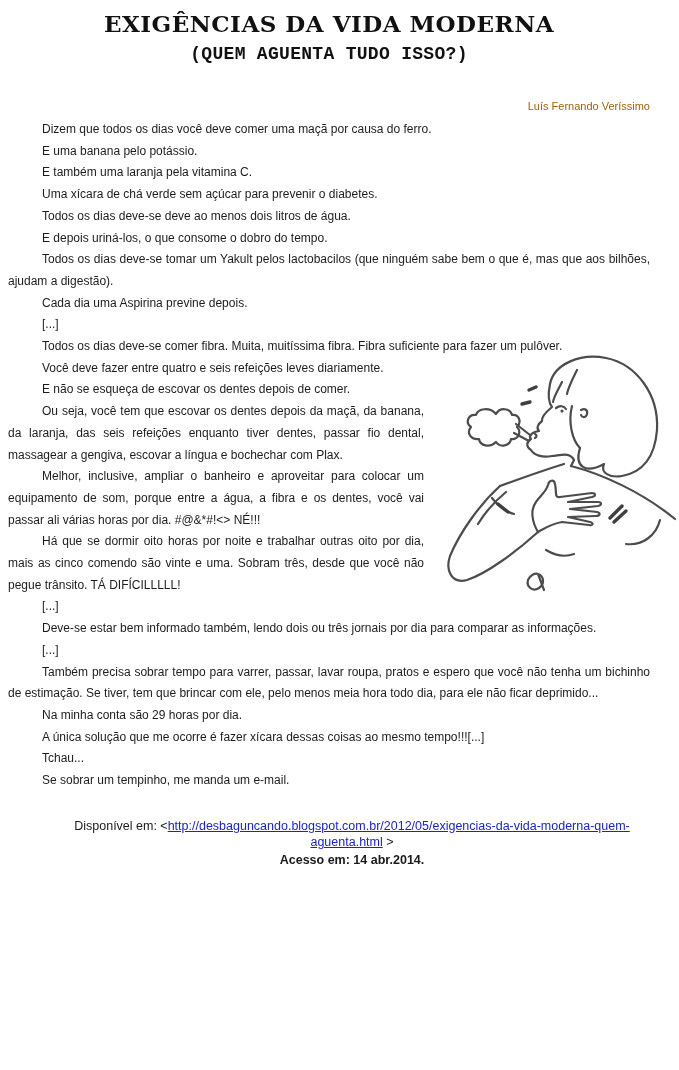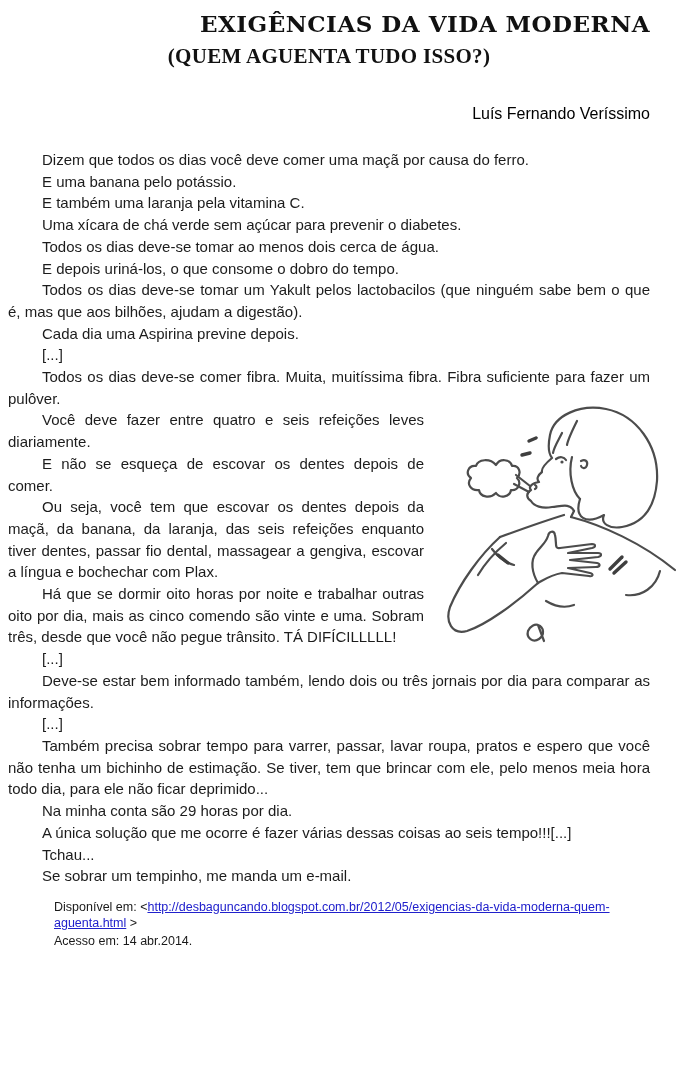--- a/index.html
+++ b/index.html
@@ -13,7 +13,7 @@
   .page { width:679px; height:1070px; padding:6px 29px 0 8px; }
 
   .doc-title {
-    margin:4px 0 0 0; text-align:right;
+    margin:4px 0 0 0; text-align:center;
     font-family:"DejaVu Serif", serif; font-weight:bold;
     font-size:23px; letter-spacing:.5px; color:#111;
   }

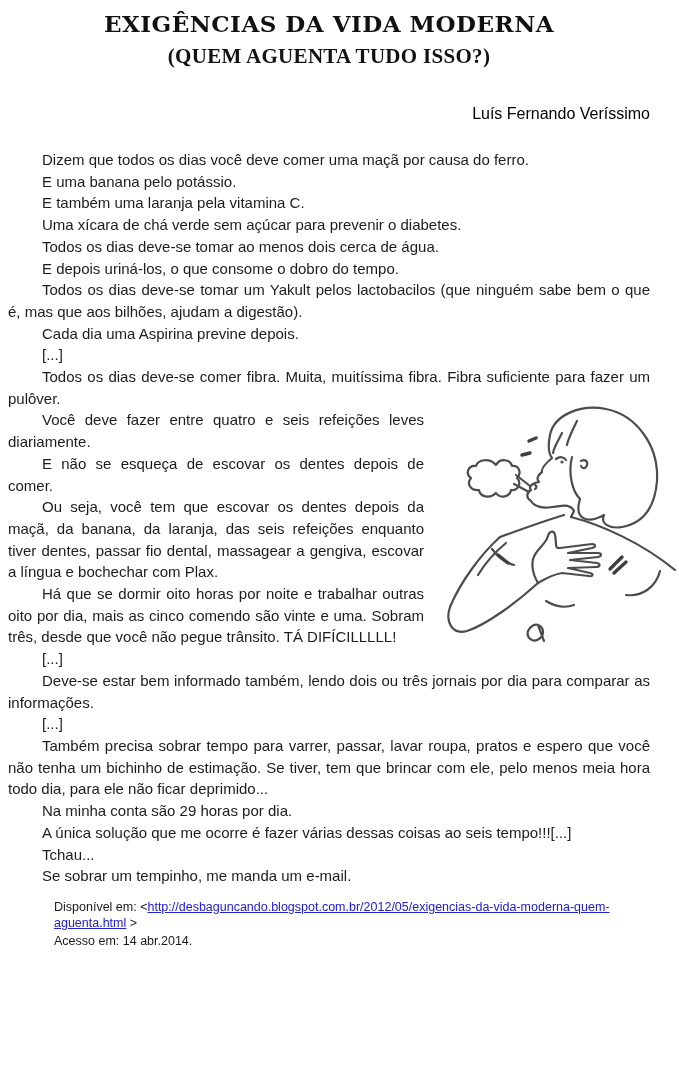--- a/index.html
+++ b/index.html
@@ -19,8 +19,8 @@
   }
   .doc-subtitle {
     margin:7px 0 16px 0; text-align:center;
-    font-family:Liberation Serif, serif; font-weight:bold;
-    font-size:21px; letter-spacing:.3px; color:#111;
+    font-family:Liberation Mono, monospace; font-weight:bold;
+    font-size:18px; letter-spacing:.3px; color:#111;
   }
   .author {
     margin-top:36px; text-align:right;

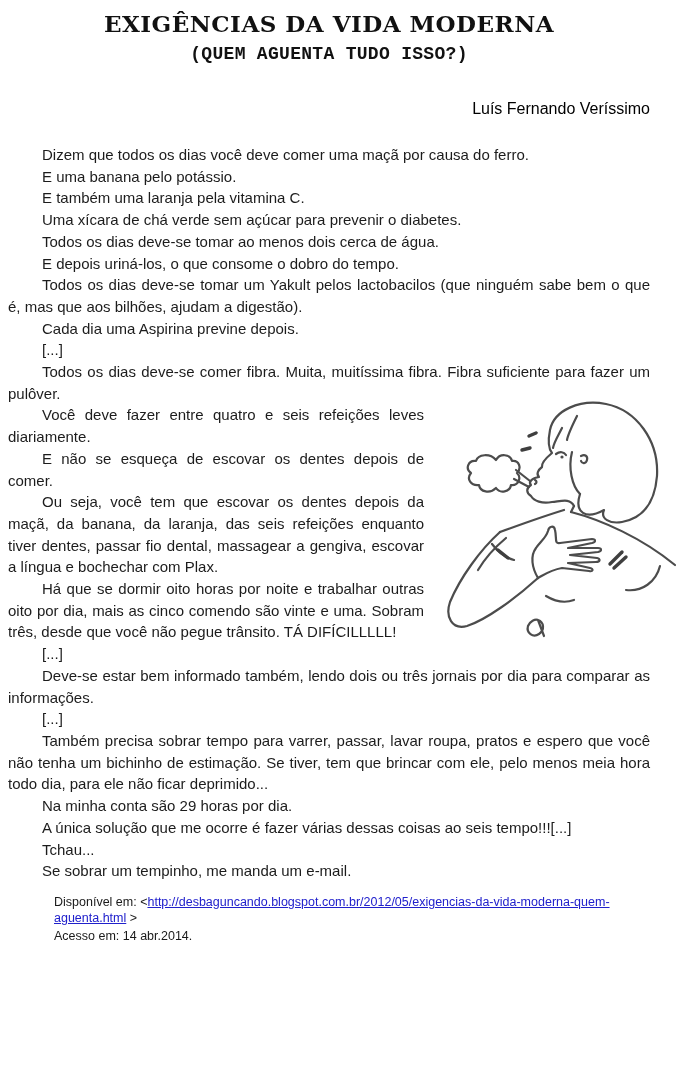--- a/index.html
+++ b/index.html
@@ -24,7 +24,7 @@
   }
   .author {
     margin-top:36px; text-align:right;
-    font-size:16px; color:#000000;
+    font-size:11px; color:#a16207;
   }
 
   article {

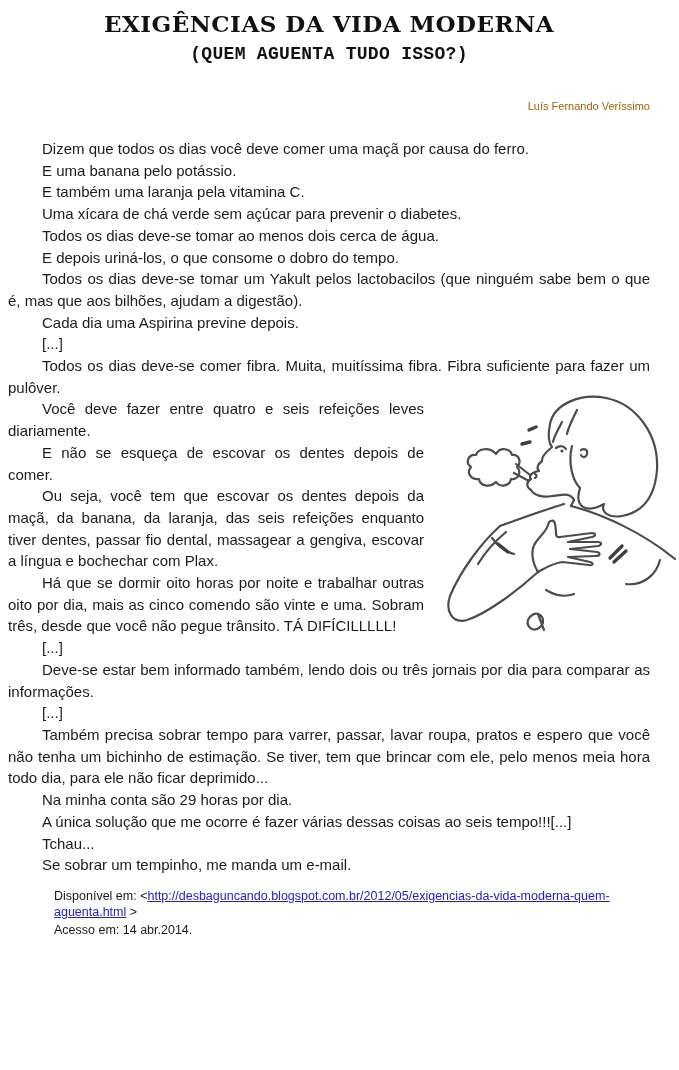--- a/index.html
+++ b/index.html
@@ -28,8 +28,8 @@
   }
 
   article {
-    margin-top:26px;
-    font-size:15px; line-height:21.7px;
+    margin-top:7px;
+    font-size:12px; line-height:21.7px;
     text-align:justify;
   }
   article p { margin:0; text-indent:34px; }

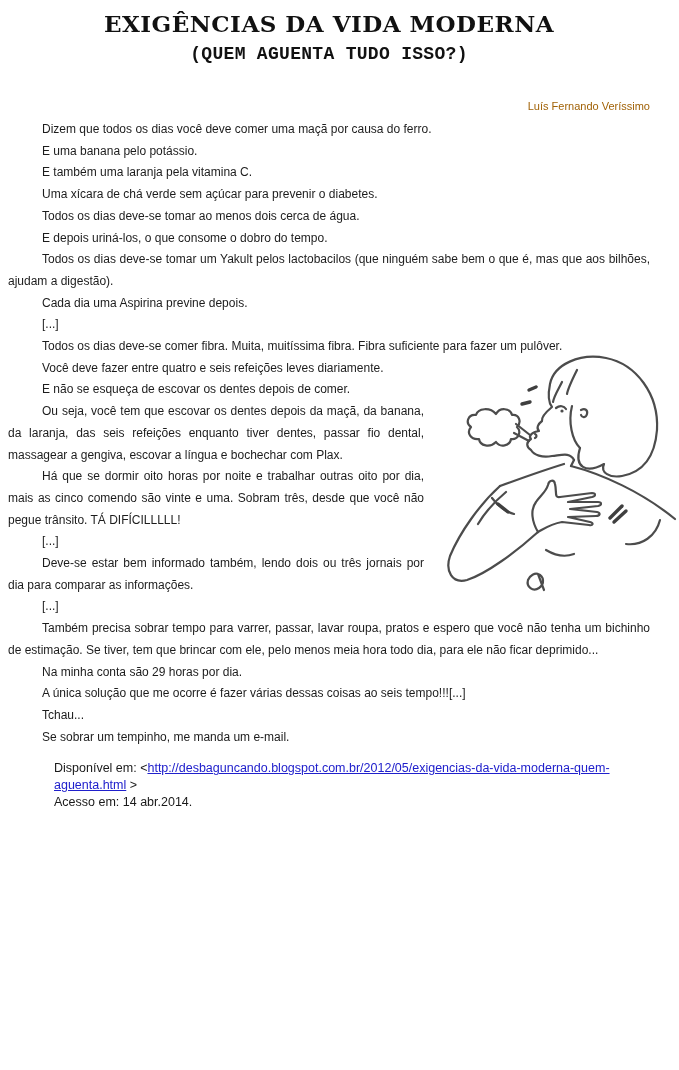--- a/index.html
+++ b/index.html
@@ -63,7 +63,7 @@
     <p>E uma banana pelo potássio.</p>
     <p>E também uma laranja pela vitamina C.</p>
     <p>Uma xícara de chá verde sem açúcar para prevenir o diabetes.</p>
-    <p>Todos os dias deve-se tomar ao menos dois cerca de água.</p>
+    <p>Todos os dias deve-se deve ao menos dois litros de água.</p>
     <p>E depois uriná-los, o que consome o dobro do tempo.</p>
     <p>Todos os dias deve-se tomar um Yakult pelos lactobacilos (que ninguém sabe bem o que é, mas que aos bilhões, ajudam a digestão).</p>
     <p>Cada dia uma Aspirina previne depois.</p>

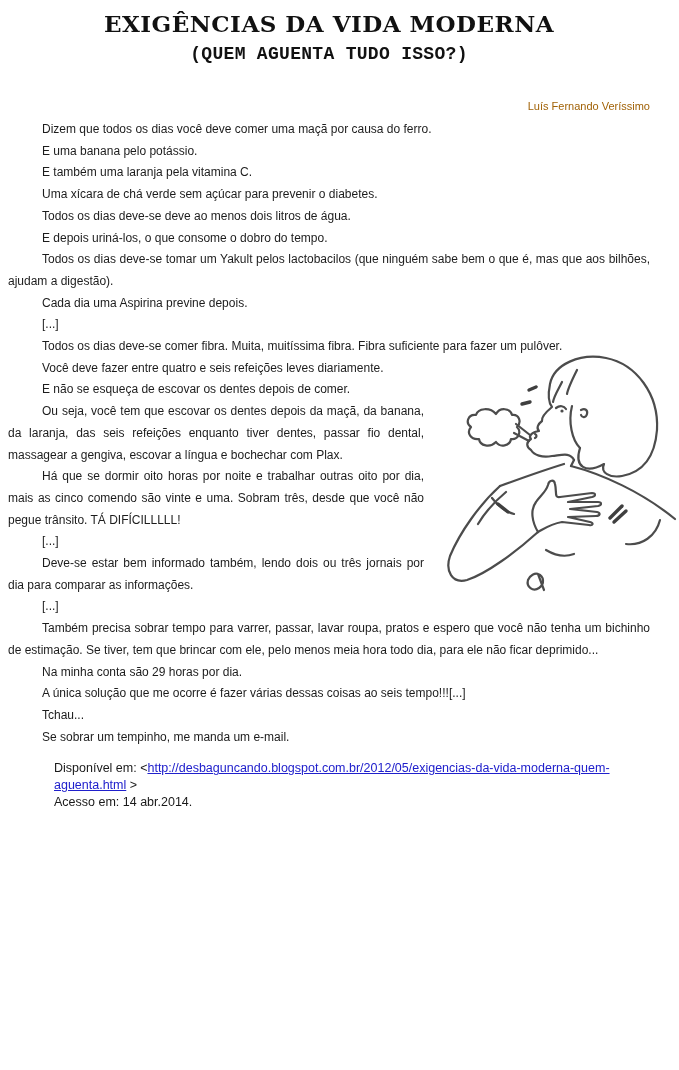--- a/index.html
+++ b/index.html
@@ -121,6 +121,7 @@
 
     <p>E não se esqueça de escovar os dentes depois de comer.</p>
     <p>Ou seja, você tem que escovar os dentes depois da maçã, da banana, da laranja, das seis refeições enquanto tiver dentes, passar fio dental, massagear a gengiva, escovar a língua e bochechar com Plax.</p>
+    <p>Melhor, inclusive, ampliar o banheiro e aproveitar para colocar um equipamento de som, porque entre a água, a fibra e os dentes, você vai passar ali várias horas por dia. #@&amp;*#!&lt;&gt; NÉ!!!</p>
     <p>Há que se dormir oito horas por noite e trabalhar outras oito por dia, mais as cinco comendo são vinte e uma. Sobram três, desde que você não pegue trânsito. TÁ DIFÍCILLLLL!</p>
     <p>[...]</p>
     <p>Deve-se estar bem informado também, lendo dois ou três jornais por dia para comparar as informações.</p>

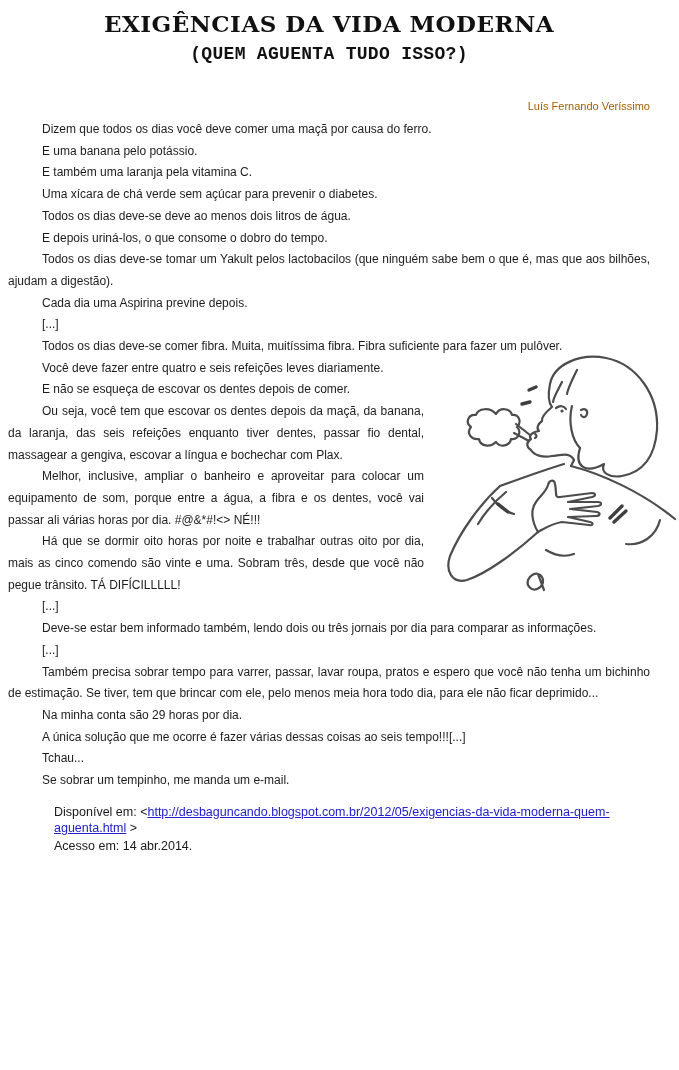--- a/index.html
+++ b/index.html
@@ -128,7 +128,7 @@
     <p>[...]</p>
     <p>Também precisa sobrar tempo para varrer, passar, lavar roupa, pratos e espero que você não tenha um bichinho de estimação. Se tiver, tem que brincar com ele, pelo menos meia hora todo dia, para ele não ficar deprimido...</p>
     <p>Na minha conta são 29 horas por dia.</p>
-    <p>A única solução que me ocorre é fazer várias dessas coisas ao seis tempo!!![...]</p>
+    <p>A única solução que me ocorre é fazer xícara dessas coisas ao mesmo tempo!!![...]</p>
     <p>Tchau...</p>
     <p>Se sobrar um tempinho, me manda um e-mail.</p>
   </article>

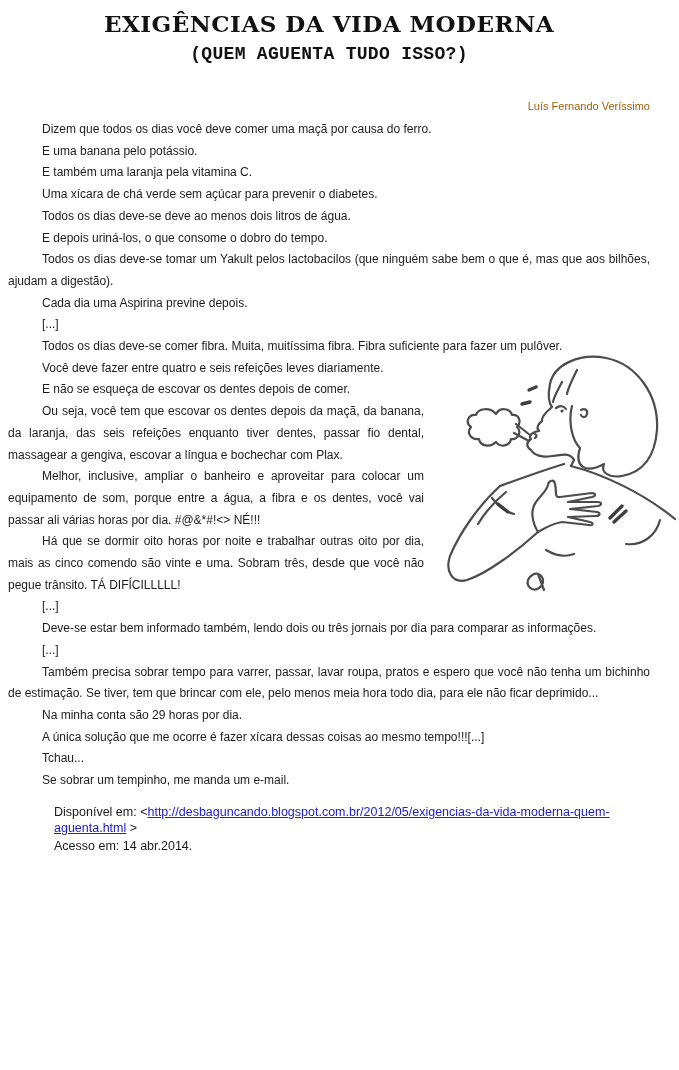--- a/index.html
+++ b/index.html
@@ -43,8 +43,8 @@
   .stroke-thick { fill:none; stroke:#3f3f3f; stroke-width:3.4; stroke-linecap:round; }
 
   .source {
-    clear:both; margin-top:12px; padding-left:46px;
-    text-align:left; font-size:12.5px; line-height:16.5px; color:#1a1a1a;
+    clear:both; margin-top:26px; padding-left:46px;
+    text-align:center; font-size:12.5px; line-height:16.5px; color:#1a1a1a;
   }
   .source a { color:var(--link); text-decoration:underline; }
   .access-line { margin-top:1px; }

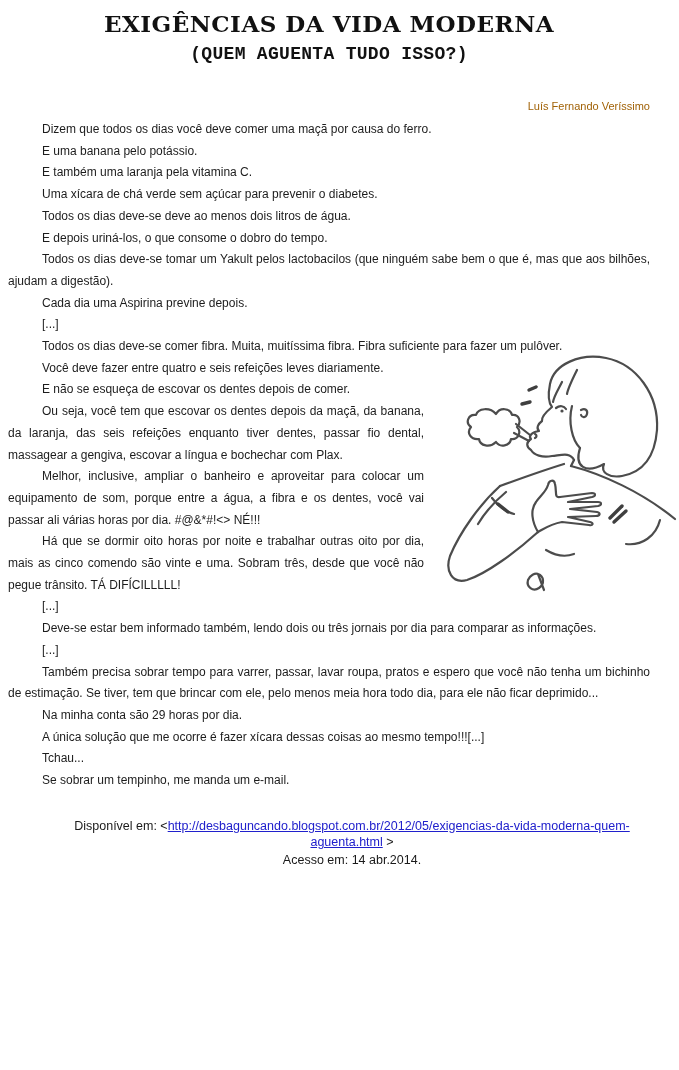--- a/index.html
+++ b/index.html
@@ -47,7 +47,7 @@
     text-align:center; font-size:12.5px; line-height:16.5px; color:#1a1a1a;
   }
   .source a { color:var(--link); text-decoration:underline; }
-  .access-line { margin-top:1px; }
+  .access-line { margin-top:1px;font-weight:bold; }
 </style>
 </head>
 <body>

